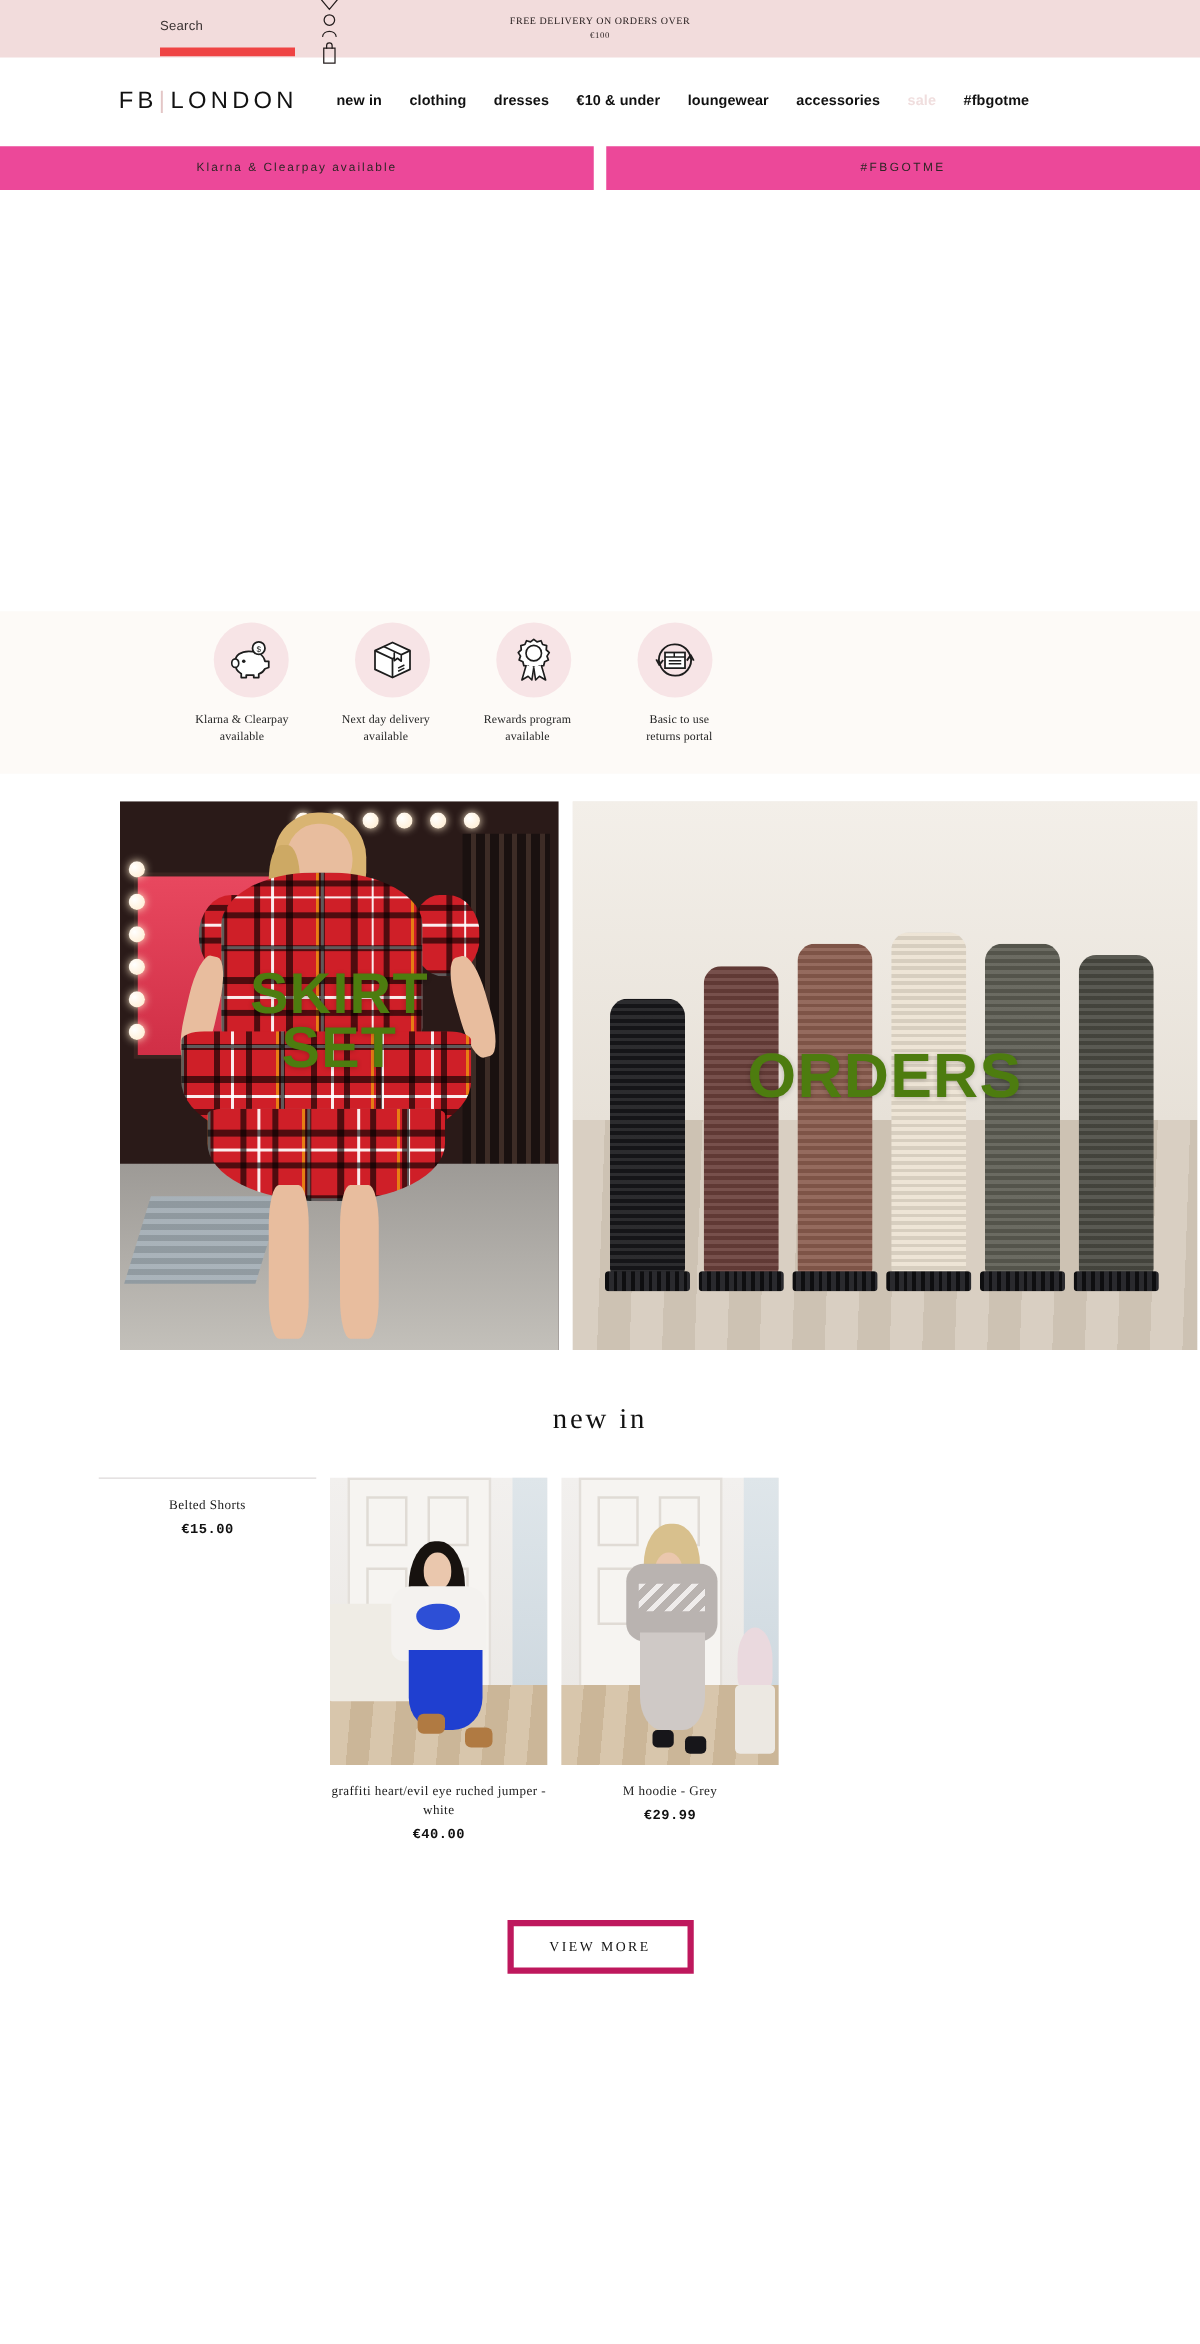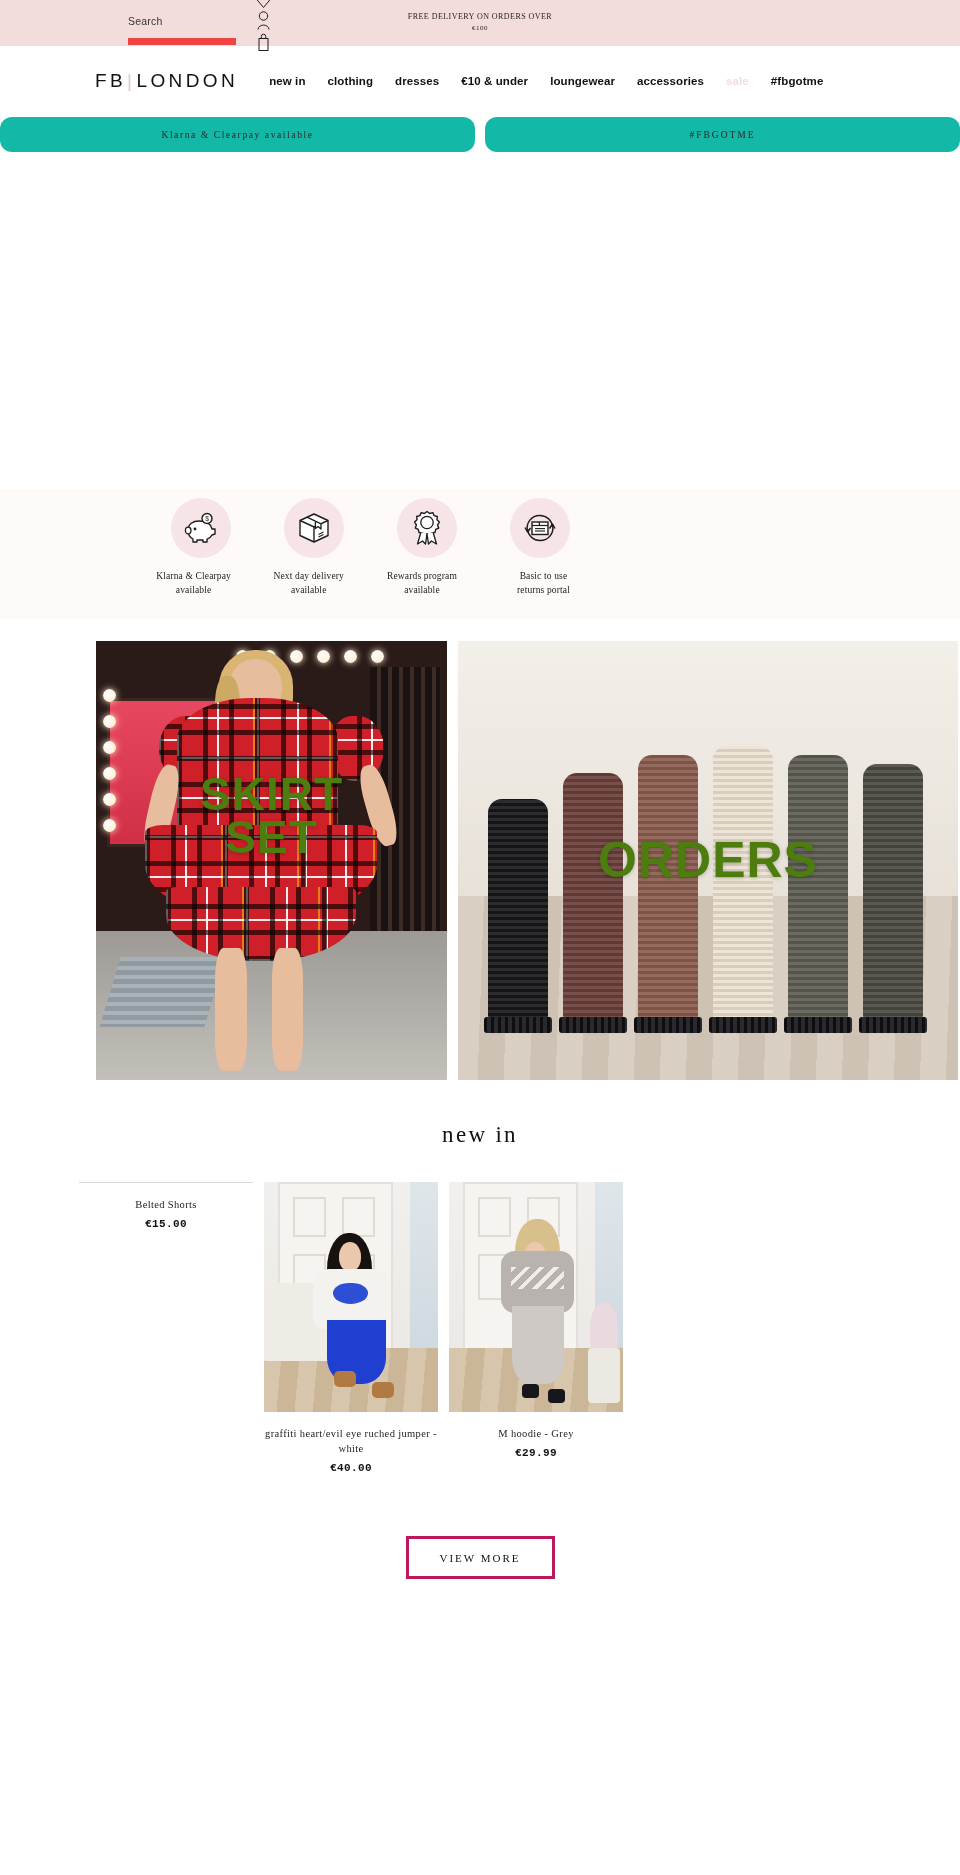--- a/index.html
+++ b/index.html
@@ -102,16 +102,15 @@
     margin-top: 1px;
   }
   .announce {
-    background: #14b8a6;
+    background: #ec4899;
     flex: 1;
     display: flex;
     align-items: center;
     justify-content: center;
-    font-family: Liberation Serif, serif;
+    font-family: Liberation Sans, sans-serif;
     font-size: 9.5px;
     letter-spacing: 1.6px;
     color: #2e2626;
-    border-radius: 12px;
   }
   .announce.right { letter-spacing: 2px; }
 

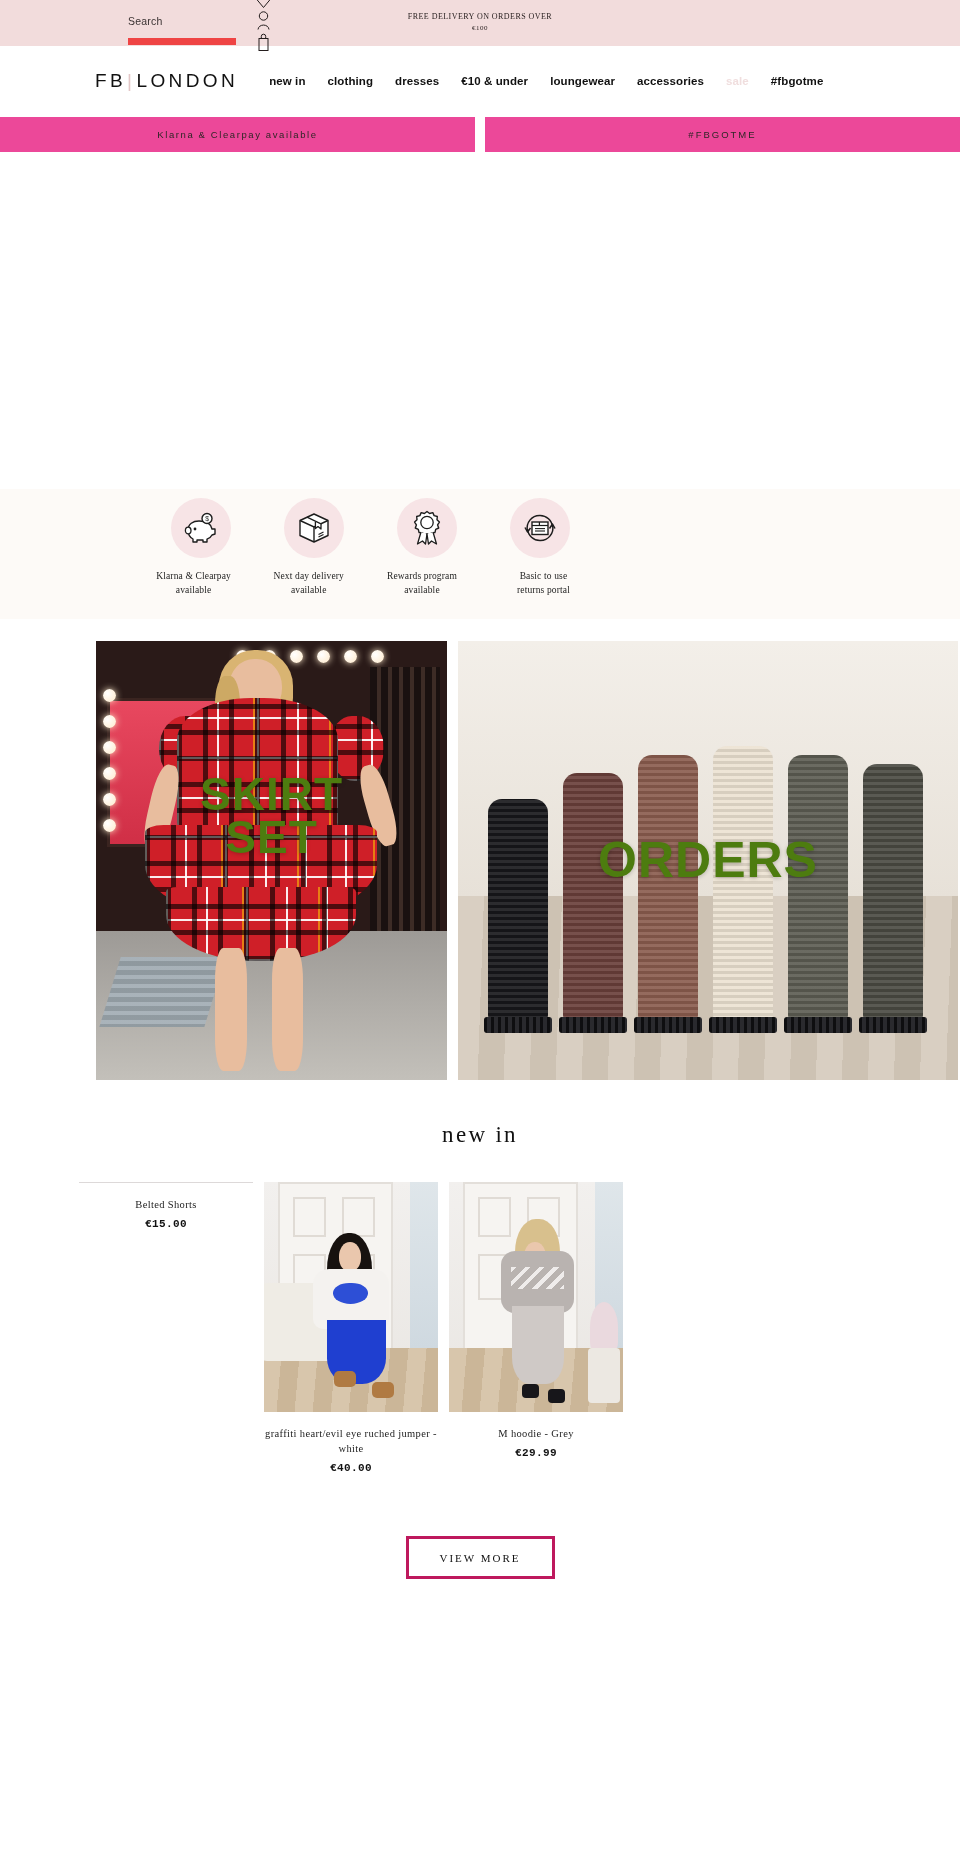--- a/index.html
+++ b/index.html
@@ -405,7 +405,7 @@
   .view-more {
     width: 149px;
     height: 43px;
-    border: 3px solid #be185d;
+    border: 5px solid #be185d;
     background: #fff;
     font-family: "Liberation Serif", serif;
     font-size: 11px;

